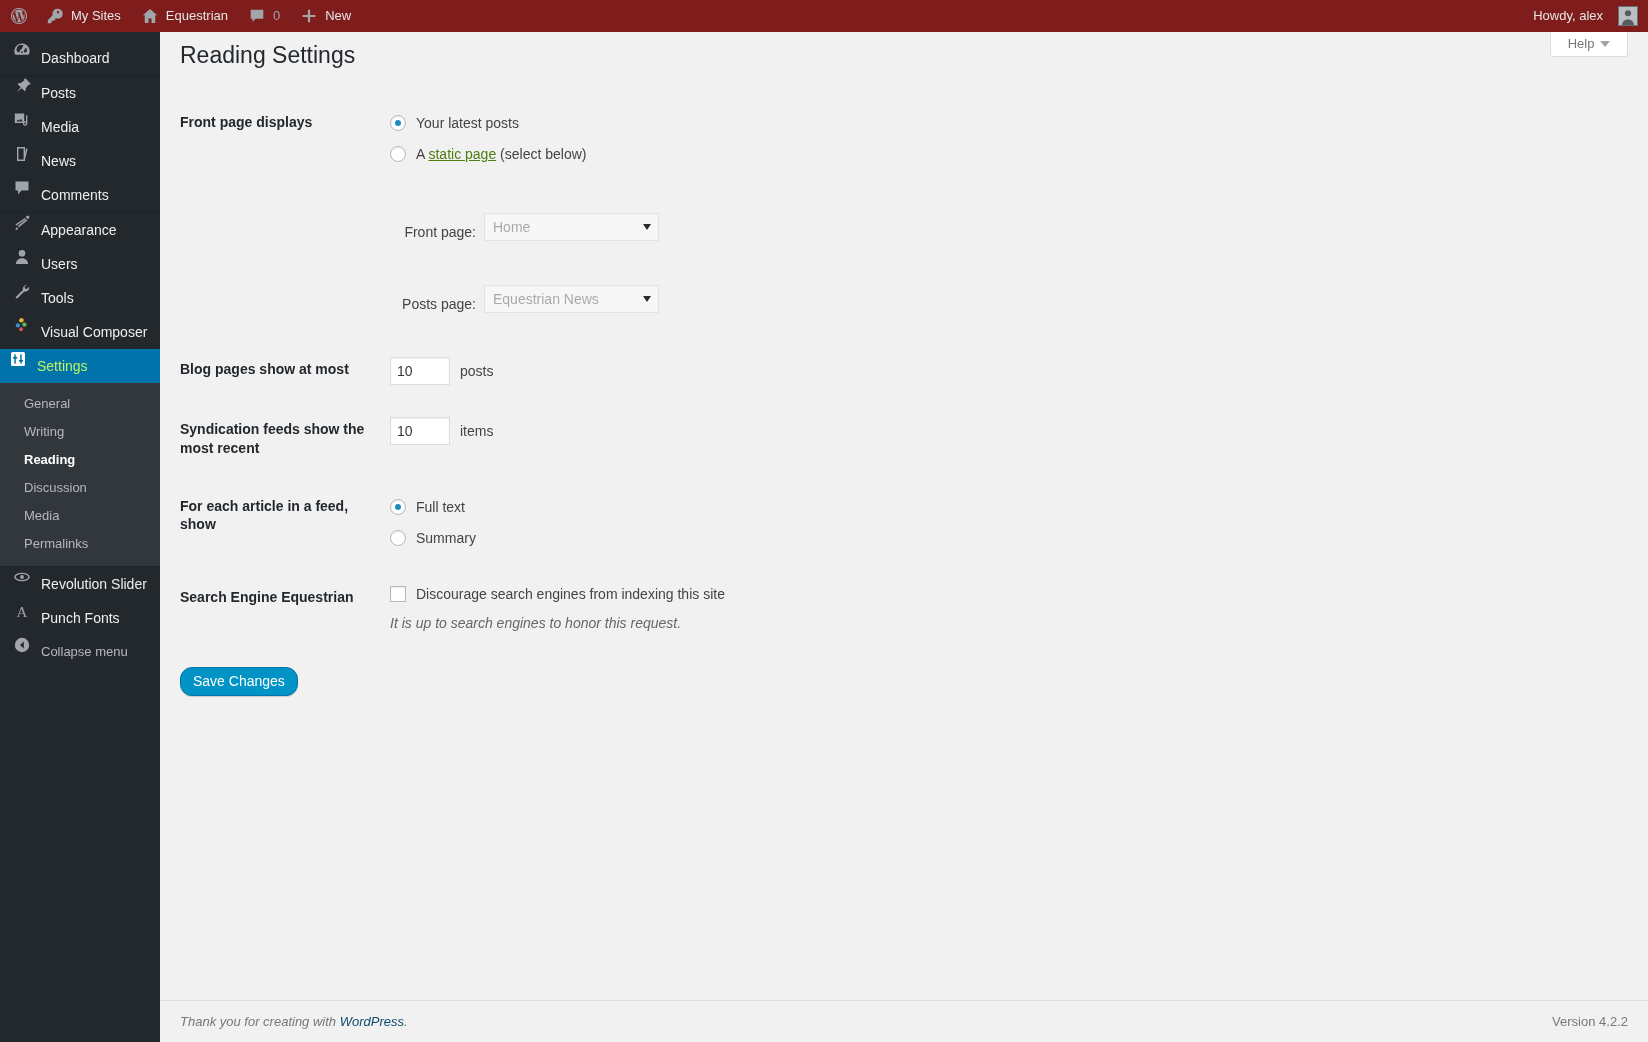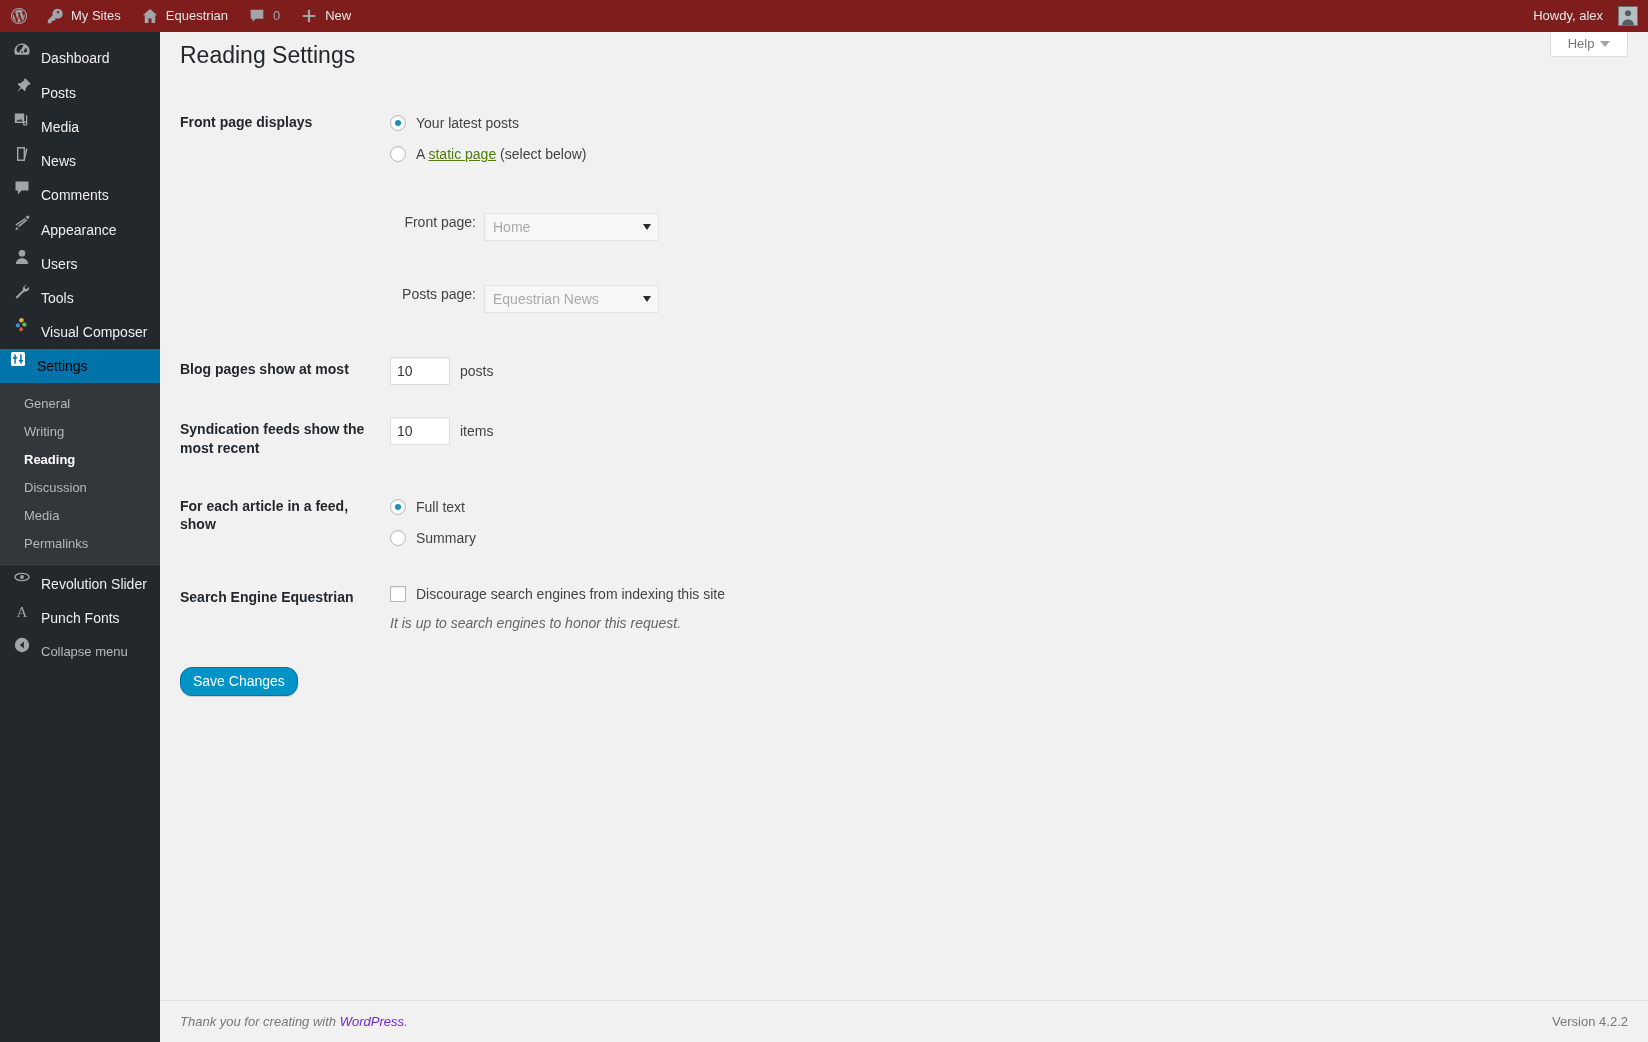--- a/index.html
+++ b/index.html
@@ -156,7 +156,7 @@
   .radio-label a { color: #4d7c0f; text-decoration: underline; }
 
   .nested-selects { margin-top: 16px; }
-  .select-row { display: flex; align-items: flex-start; margin-bottom: 12px; margin-top: 44px; }
+  .select-row { display: flex; align-items: flex-end; margin-bottom: 12px; margin-top: 44px; }
   .select-row .sel-label {
     width: 86px; text-align: right; margin-right: 8px;
     font-size: 14px; color: #444;

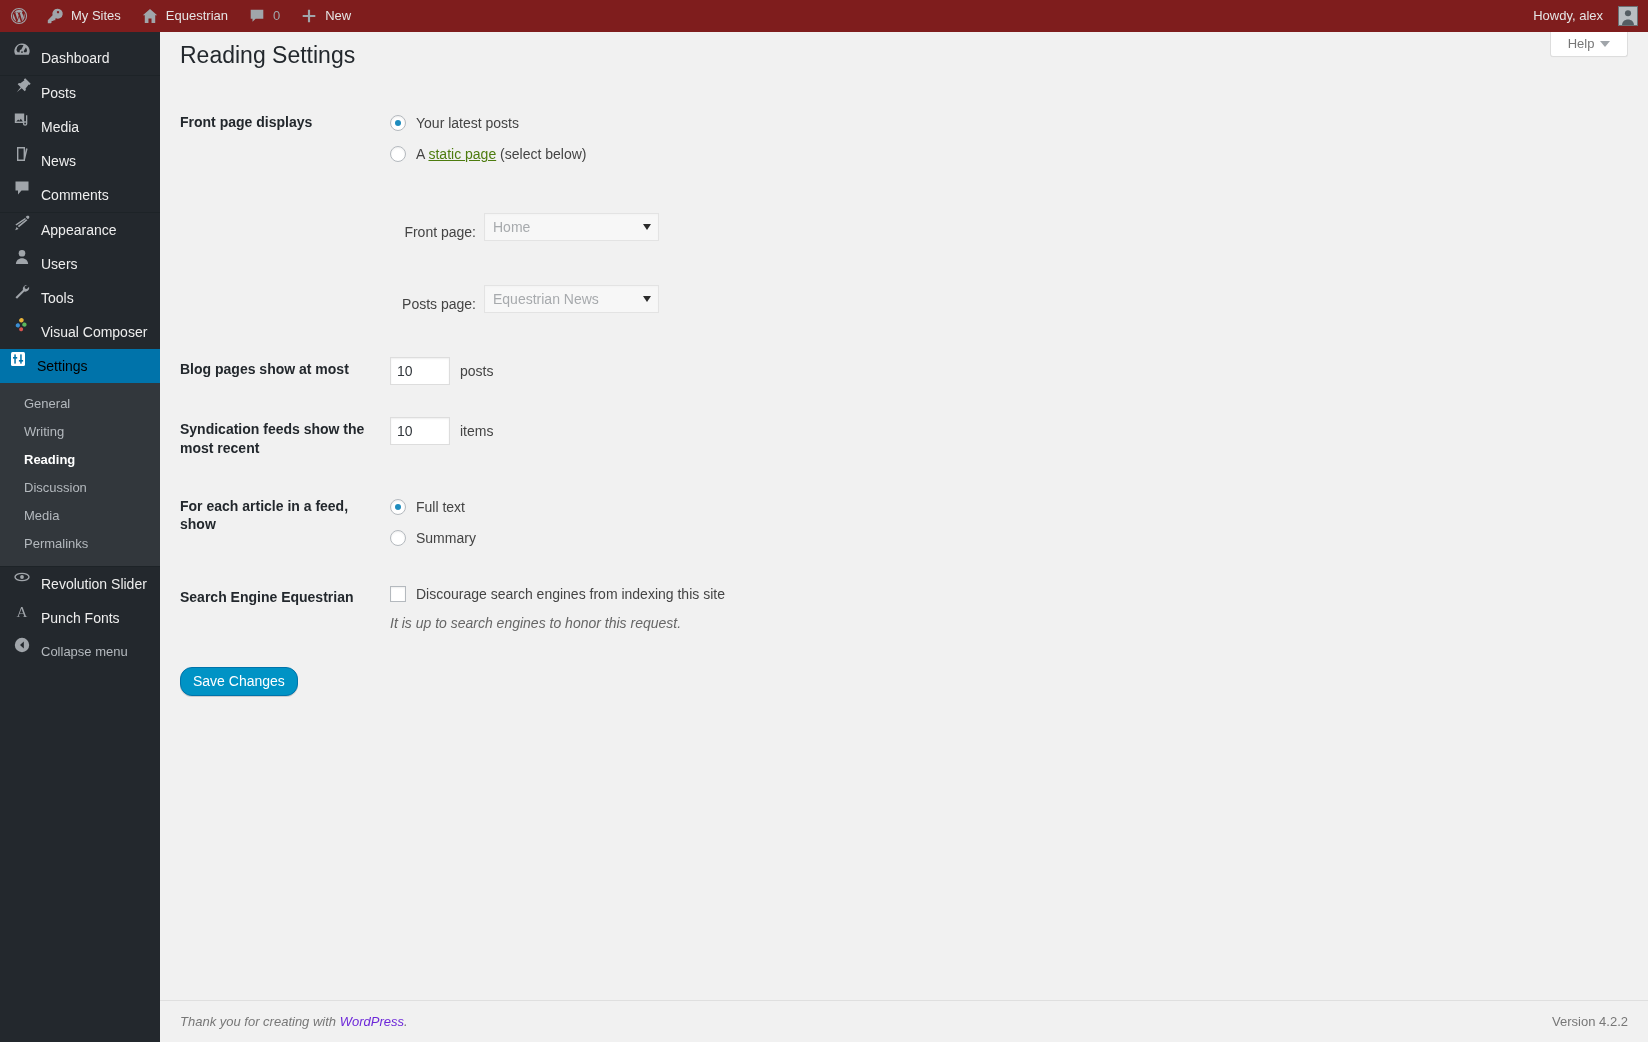--- a/index.html
+++ b/index.html
@@ -70,7 +70,7 @@
   .menu-gap { height: 9px; }
 
   li.current > .menu-top {
-    background: #0073aa; color: #000000; font-weight: 400; padding-left: 8px;
+    background: #0073aa; color: #bef264; font-weight: 400; padding-left: 8px;
   }
   li.current > .menu-top .mi { color: #fff; }
   .menu-arrow {

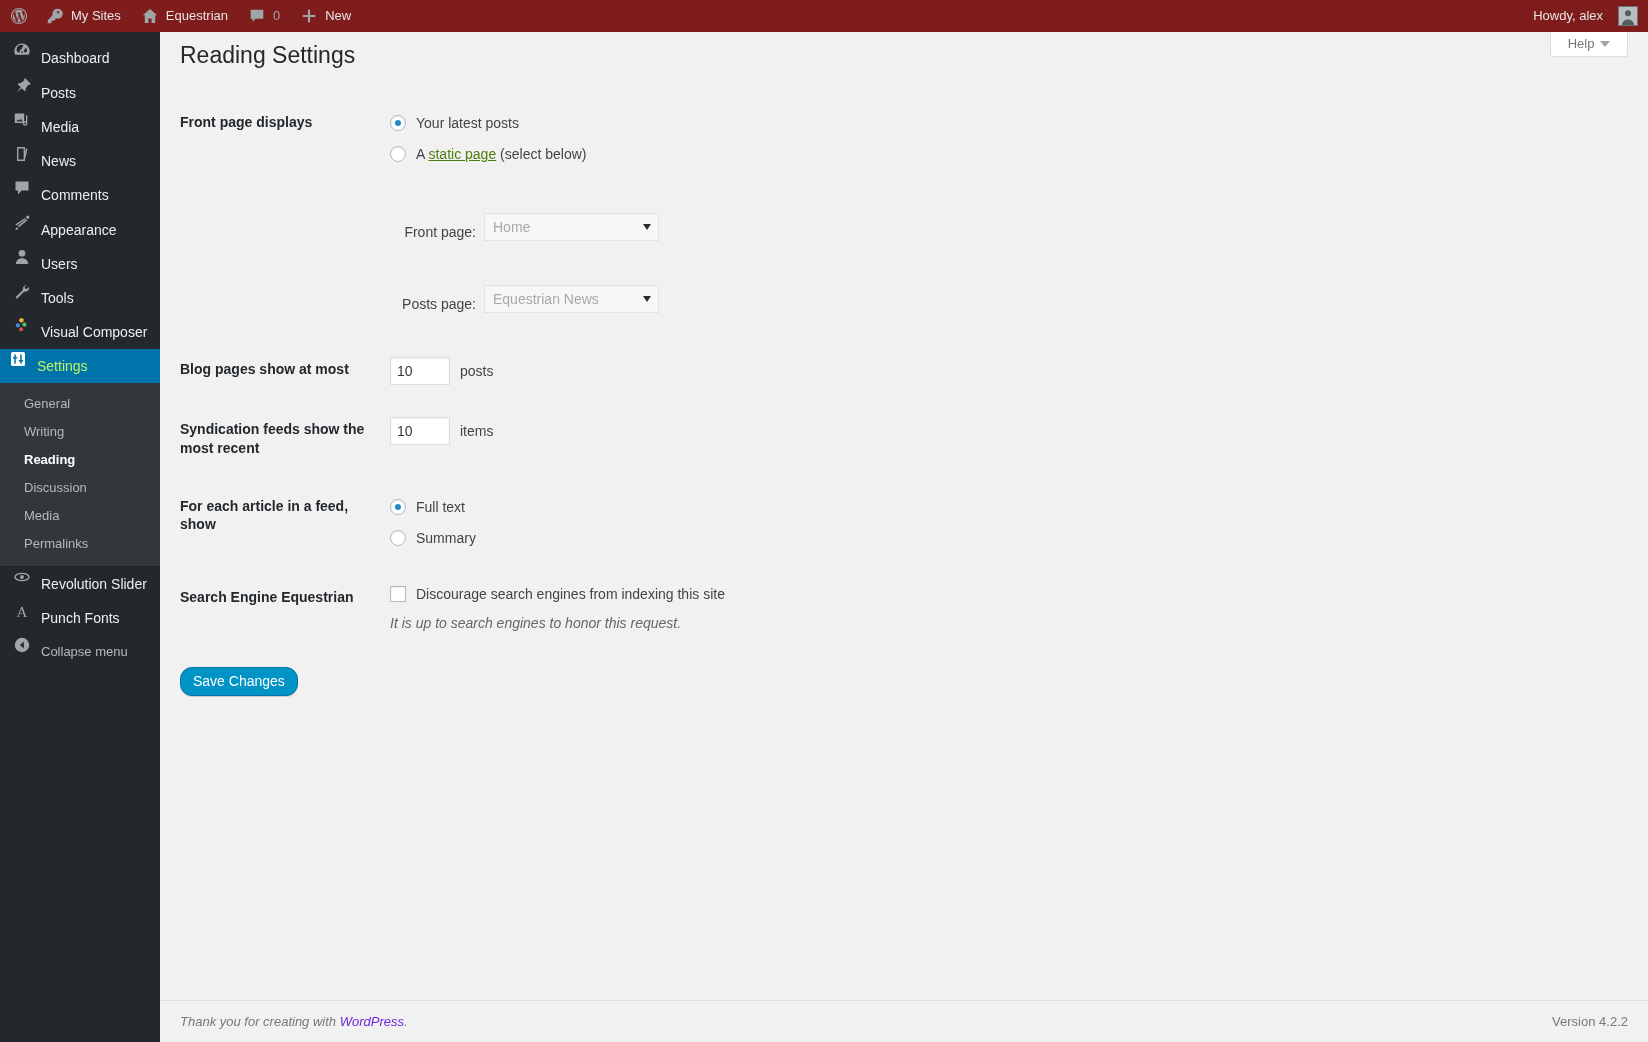--- a/index.html
+++ b/index.html
@@ -227,7 +227,7 @@
     display: flex; align-items: center; justify-content: space-between;
   }
   #wpfooter .left { font-style: italic; }
-  #wpfooter .left a { color: #6d28d9; text-decoration: none; font-style: italic; }
+  #wpfooter .left a { color: #0c4a6e; text-decoration: none; font-style: italic; }
   #wpfooter .right { color: #777; }
 </style>
 </head>

